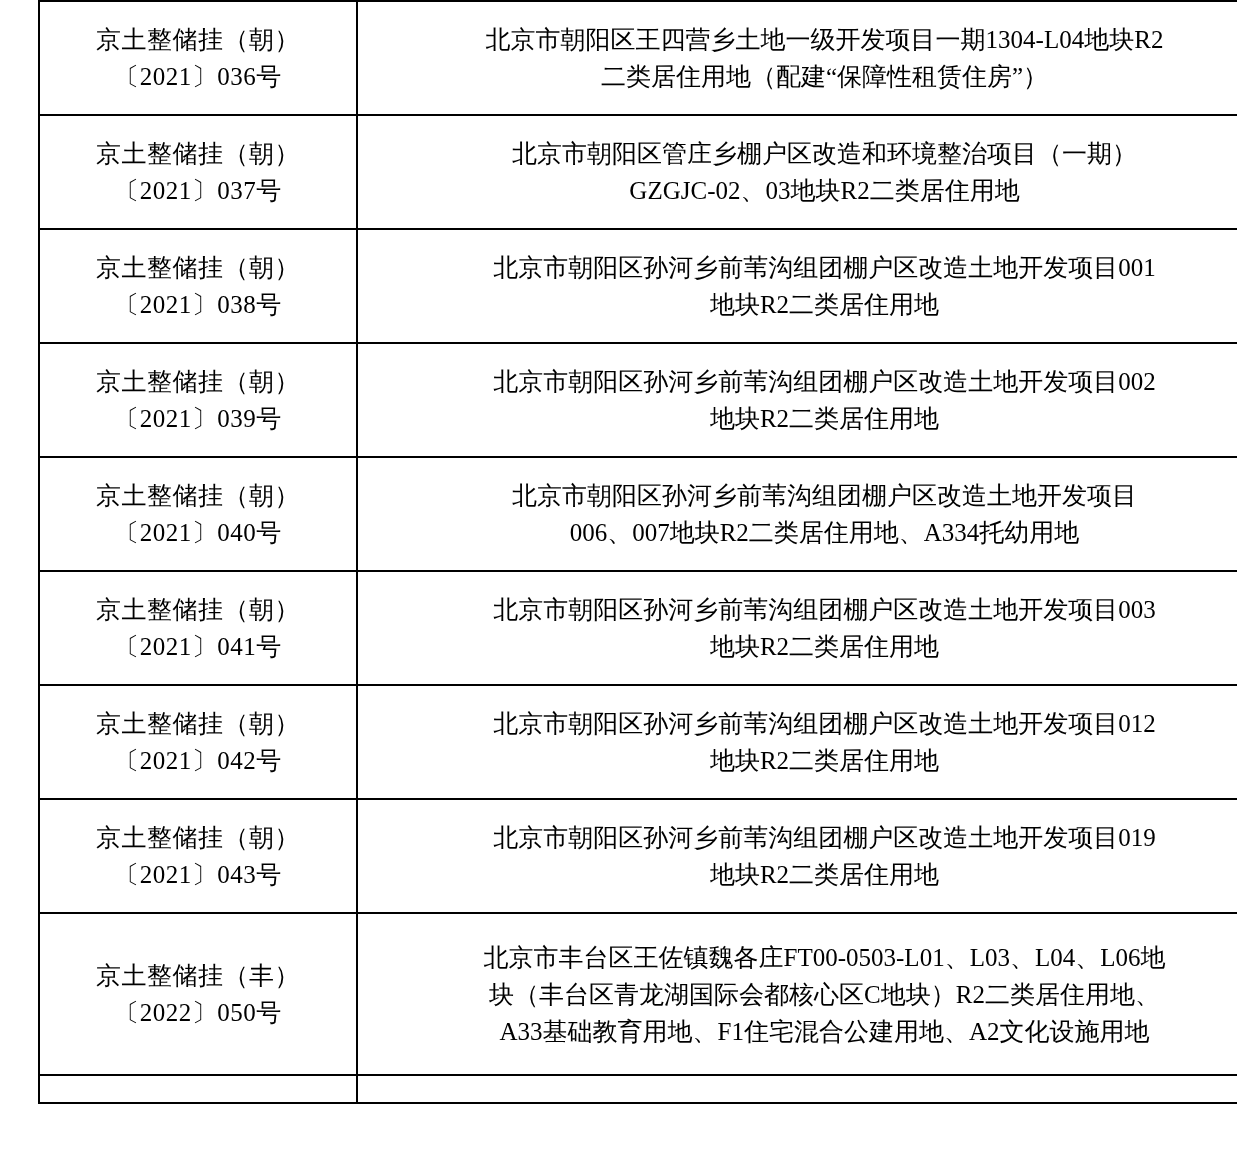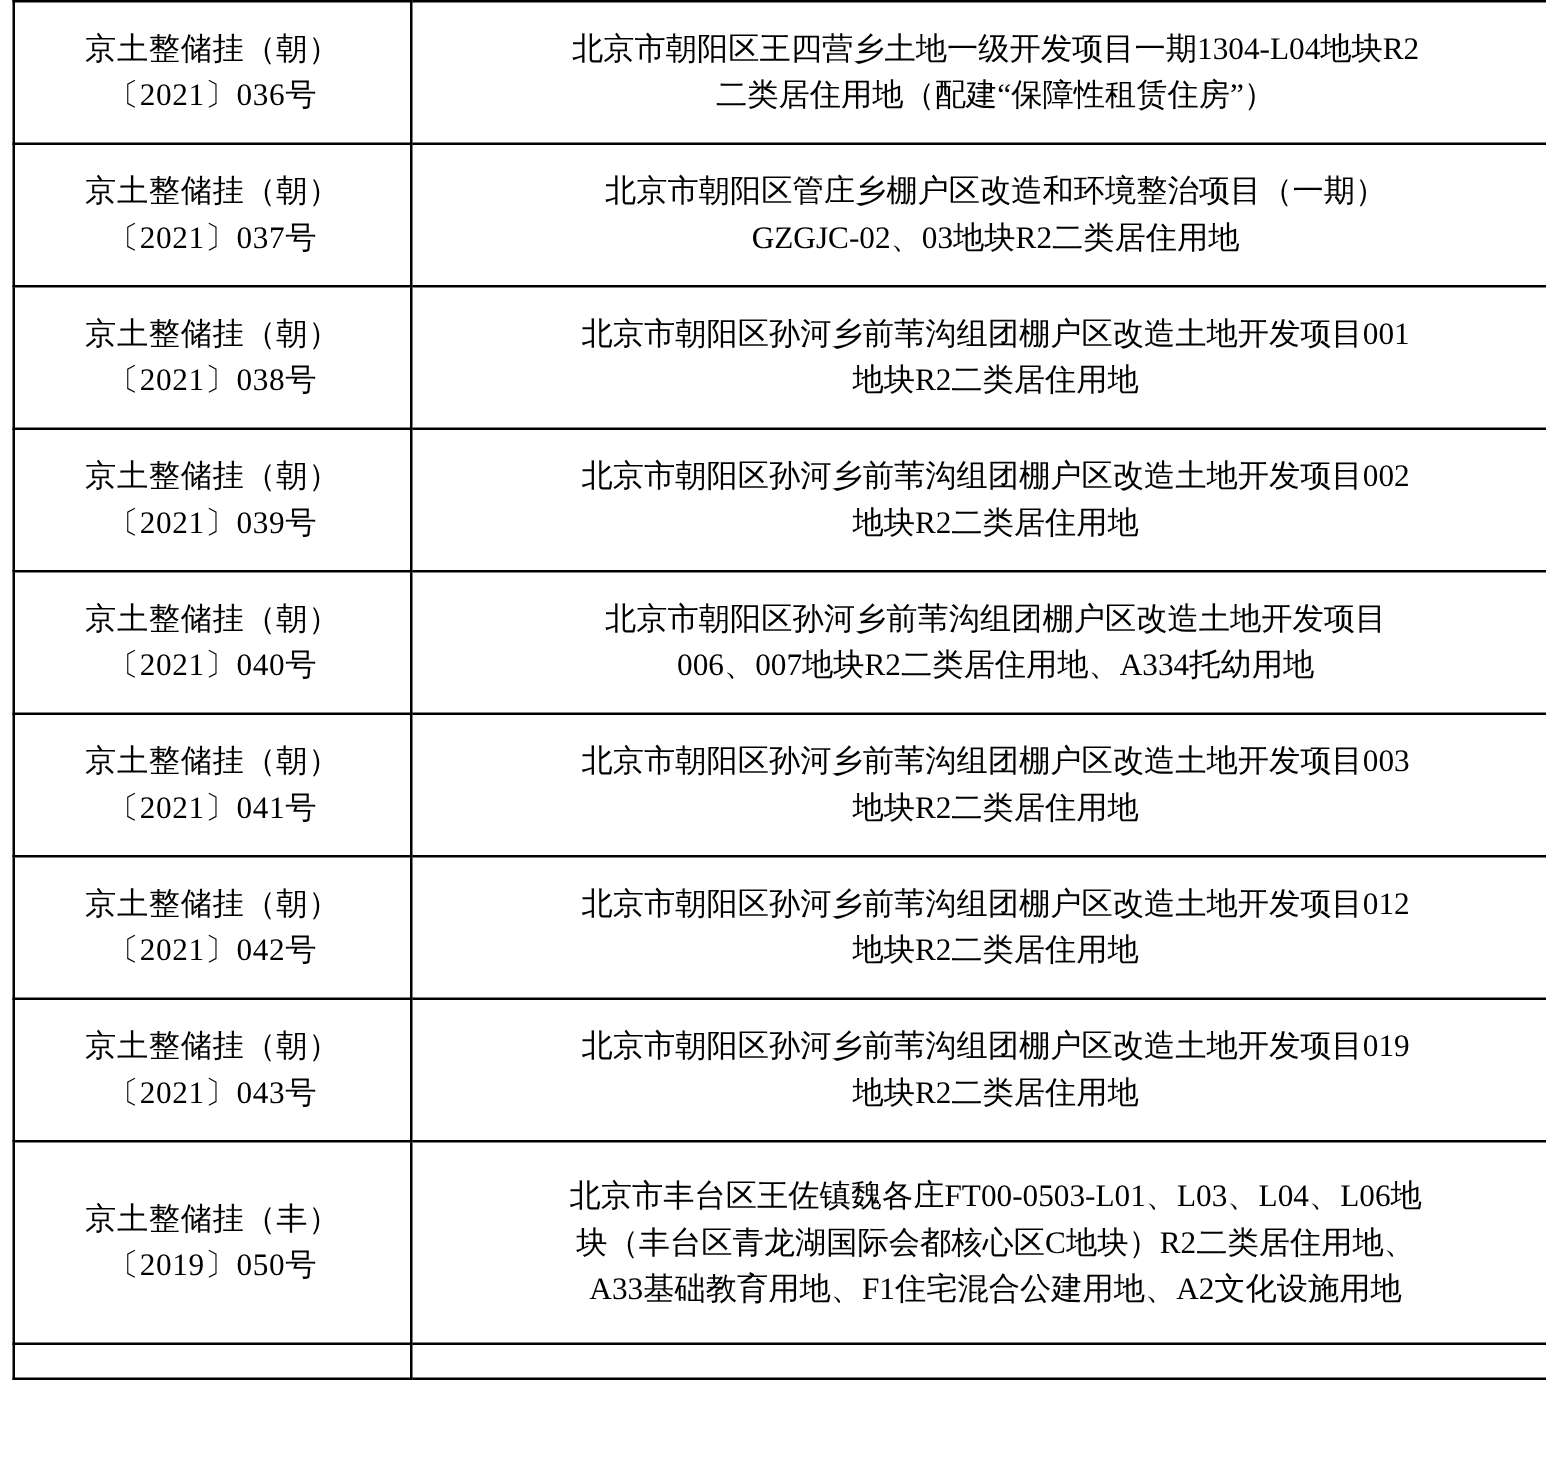--- a/index.html
+++ b/index.html
@@ -16,6 +16,7 @@
     width: 1148px;
     box-sizing: border-box;
     padding: 0;
+    margin-left: 28px;
   }
   table.land-table {
     border-collapse: collapse;

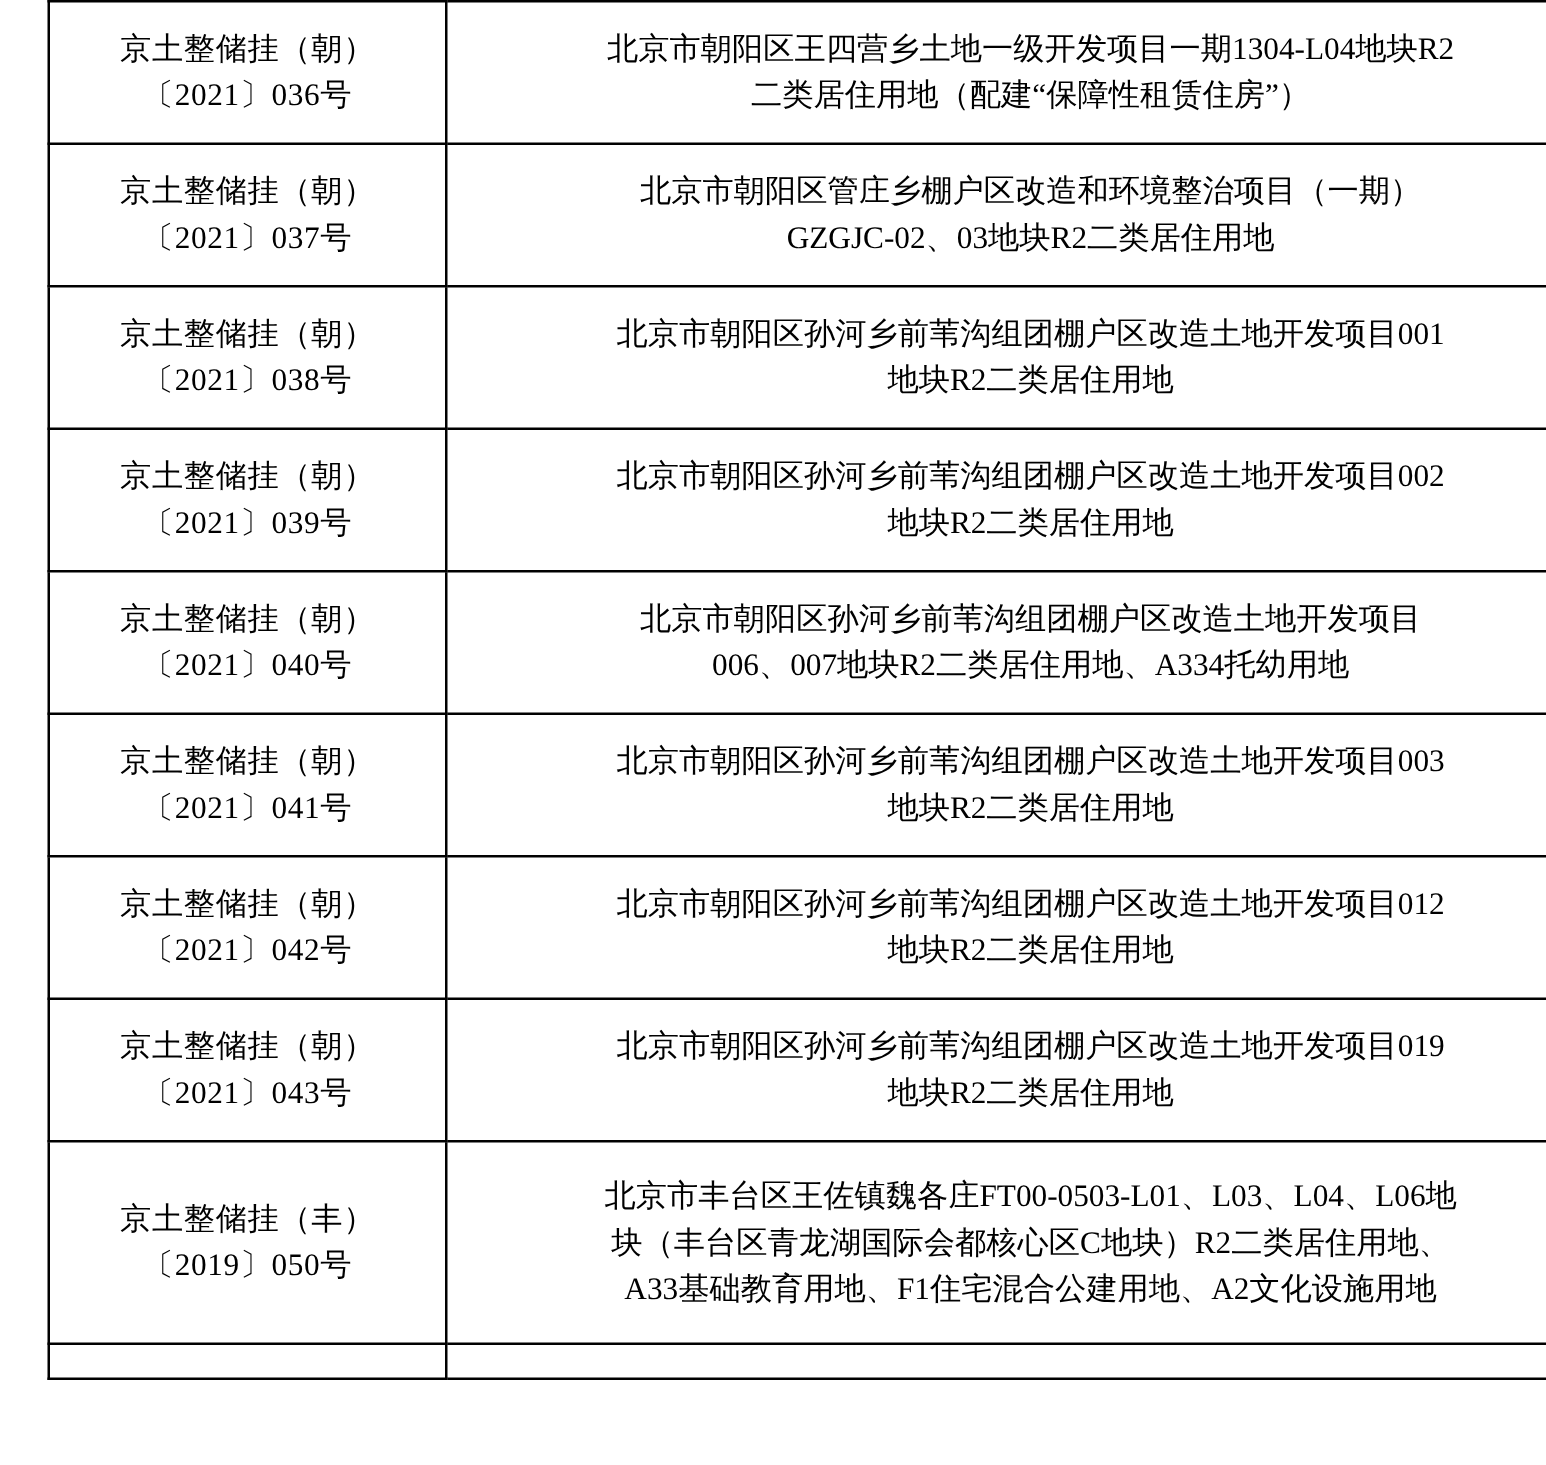--- a/index.html
+++ b/index.html
@@ -107,7 +107,7 @@
       </tr>
       <tr class="row-triple">
         <td class="code-cell">京土整储挂（丰）
-〔2019〕050号</td>
+〔2022〕050号</td>
         <td class="desc-cell">北京市丰台区王佐镇魏各庄FT00-0503-L01、L03、L04、L06地
 块（丰台区青龙湖国际会都核心区C地块）R2二类居住用地、
 A33基础教育用地、F1住宅混合公建用地、A2文化设施用地</td>

